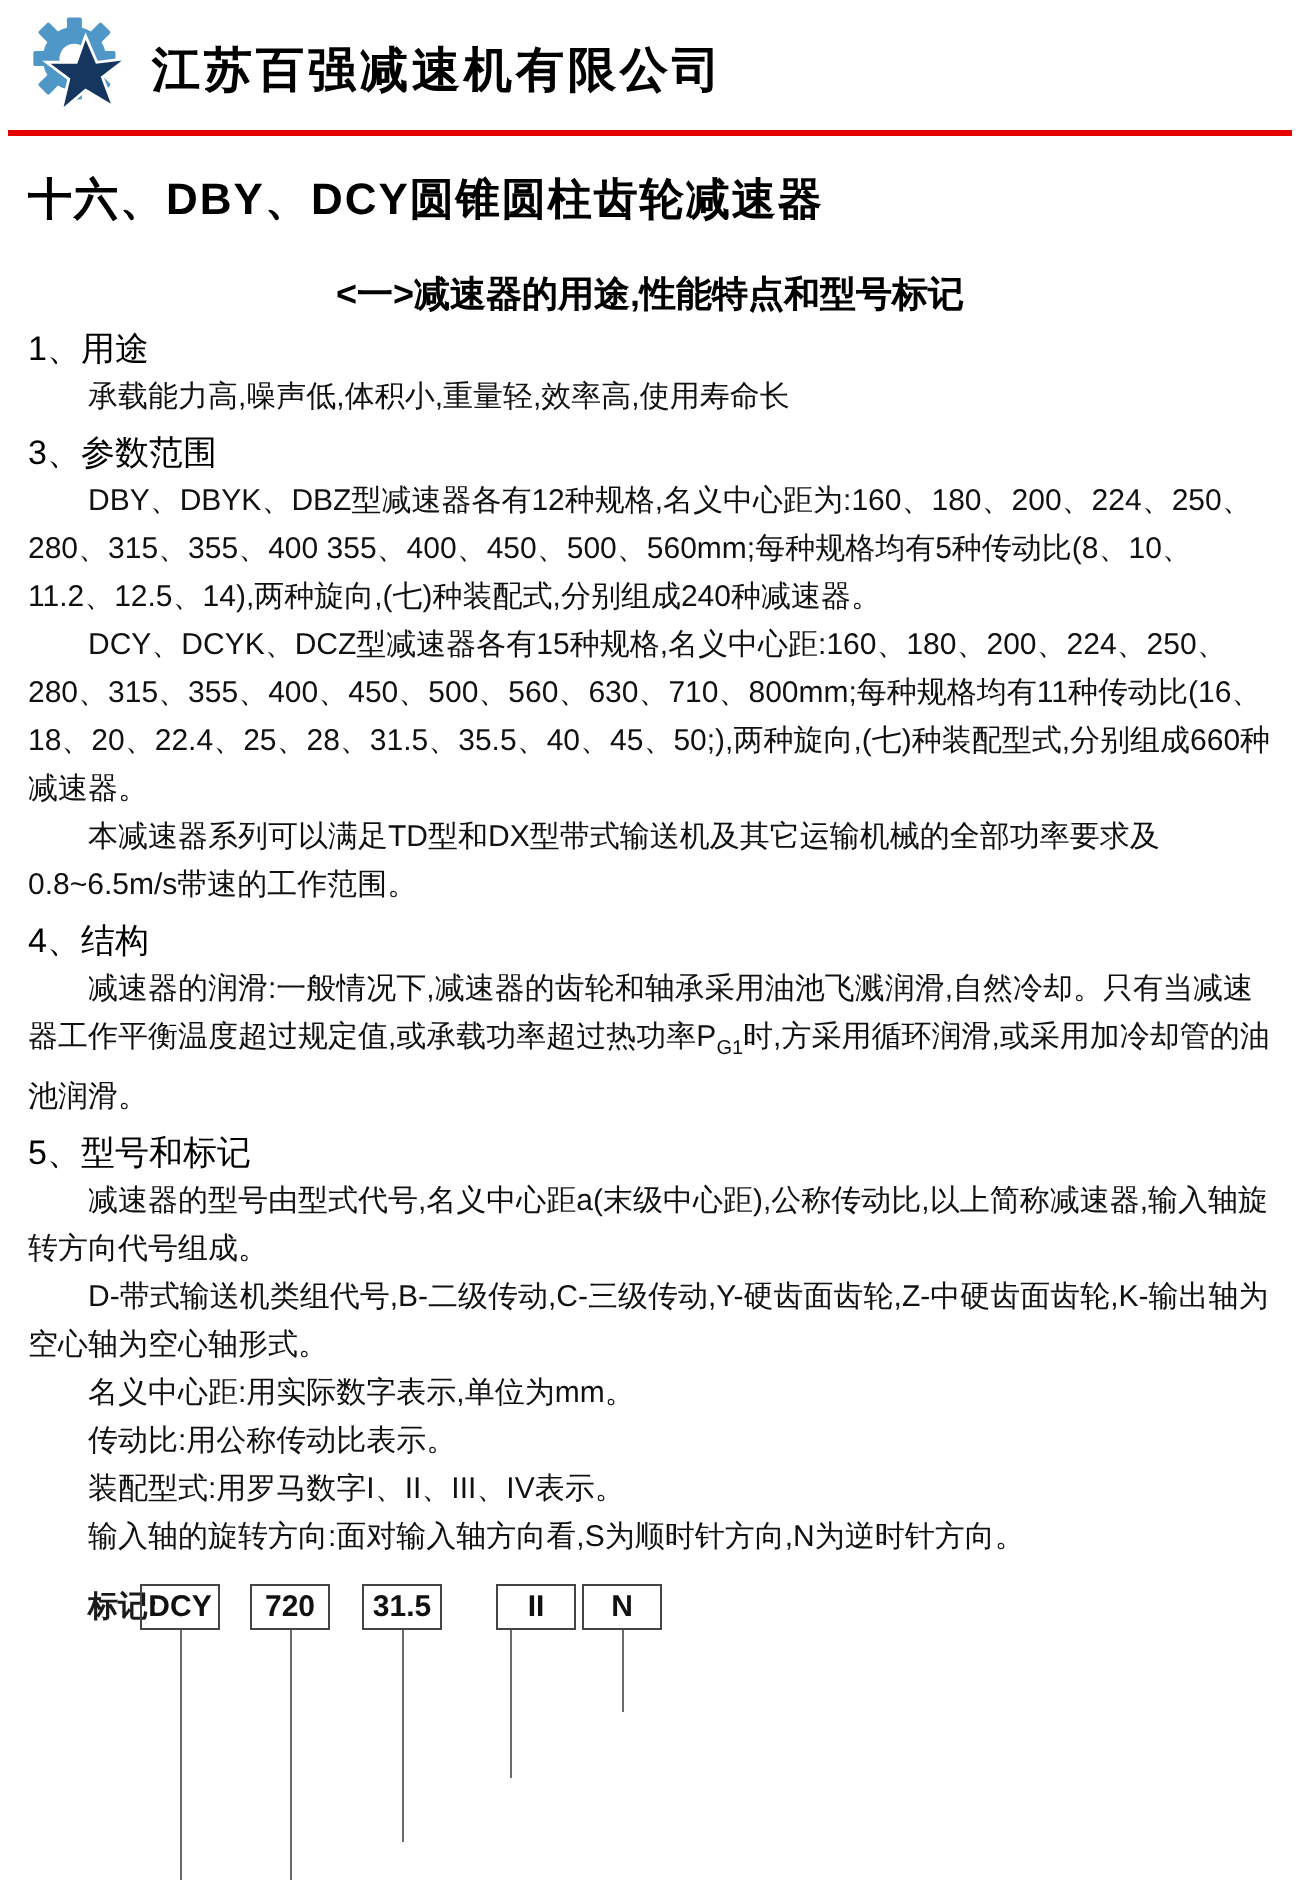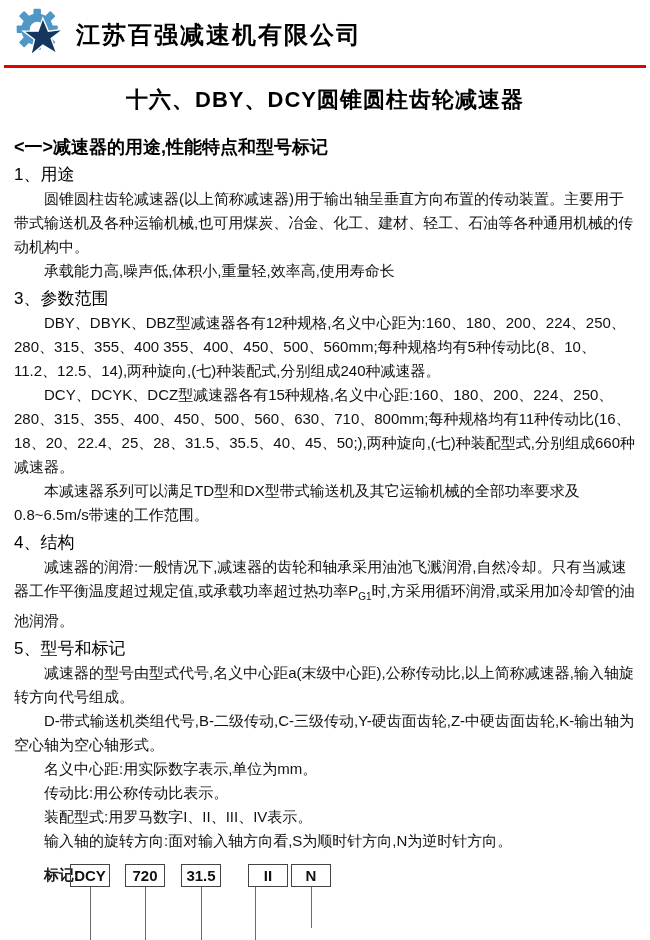--- a/index.html
+++ b/index.html
@@ -21,7 +21,7 @@
   
   .content { padding:0 10px; }
   .doc-title {
-    margin-top:17px; text-align:center;
+    margin-top:17px; 
     font-size:22px; font-weight:bold; letter-spacing:1px; color:#000;
   }
   .sec-head { margin-top:20px; font-size:18px; font-weight:bold; color:#000; }

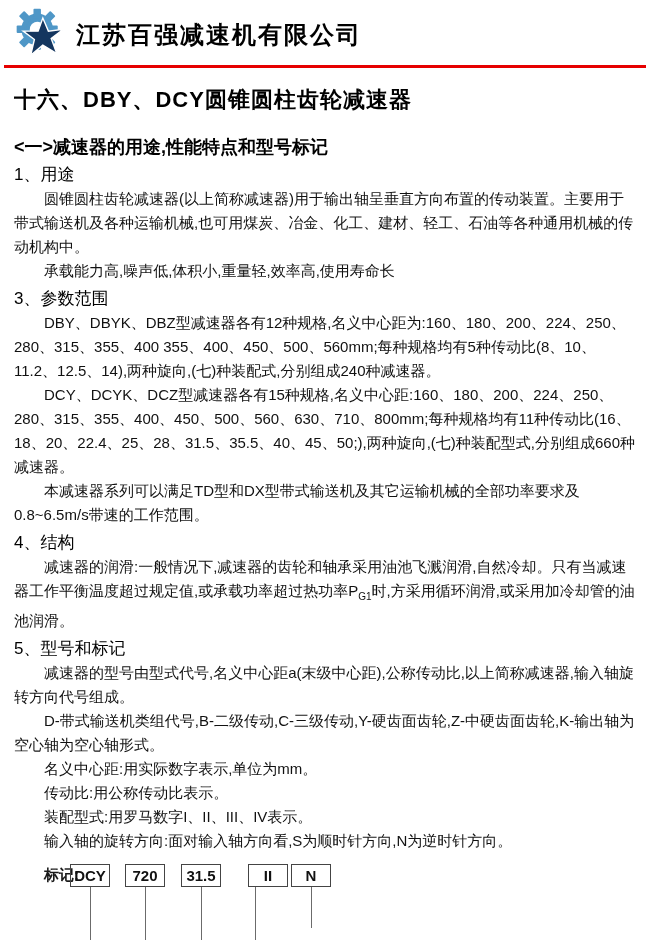--- a/index.html
+++ b/index.html
@@ -24,7 +24,7 @@
     margin-top:17px; 
     font-size:22px; font-weight:bold; letter-spacing:1px; color:#000;
   }
-  .sec-head { margin-top:20px; font-size:18px; font-weight:bold; color:#000; }
+  .sec-head { margin-top:20px; font-size:18px; font-weight:bold; color:#000;text-align:center; }
   .num-head { margin-top:4px; font-size:17px; font-weight:normal; color:#000; line-height:24px; }
   p { font-size:15px; line-height:24px; color:#111; }
   p.ind { text-indent:2em; }

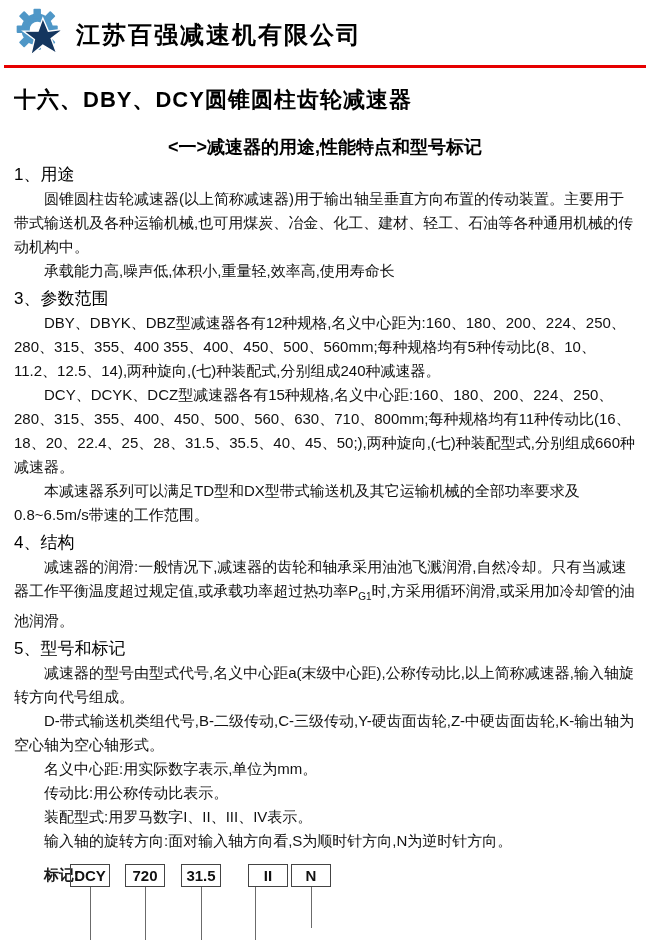--- a/index.html
+++ b/index.html
@@ -70,7 +70,6 @@
     <div class="sec-head">&lt;一&gt;减速器的用途,性能特点和型号标记</div>
 
     <div class="num-head">1、用途</div>
-    <p class="ind">圆锥圆柱齿轮减速器(以上简称减速器)用于输出轴呈垂直方向布置的传动装置。主要用于带式输送机及各种运输机械,也可用煤炭、冶金、化工、建材、轻工、石油等各种通用机械的传动机构中。</p>
 
     <p class="ind">承载能力高,噪声低,体积小,重量轻,效率高,使用寿命长</p>
 

